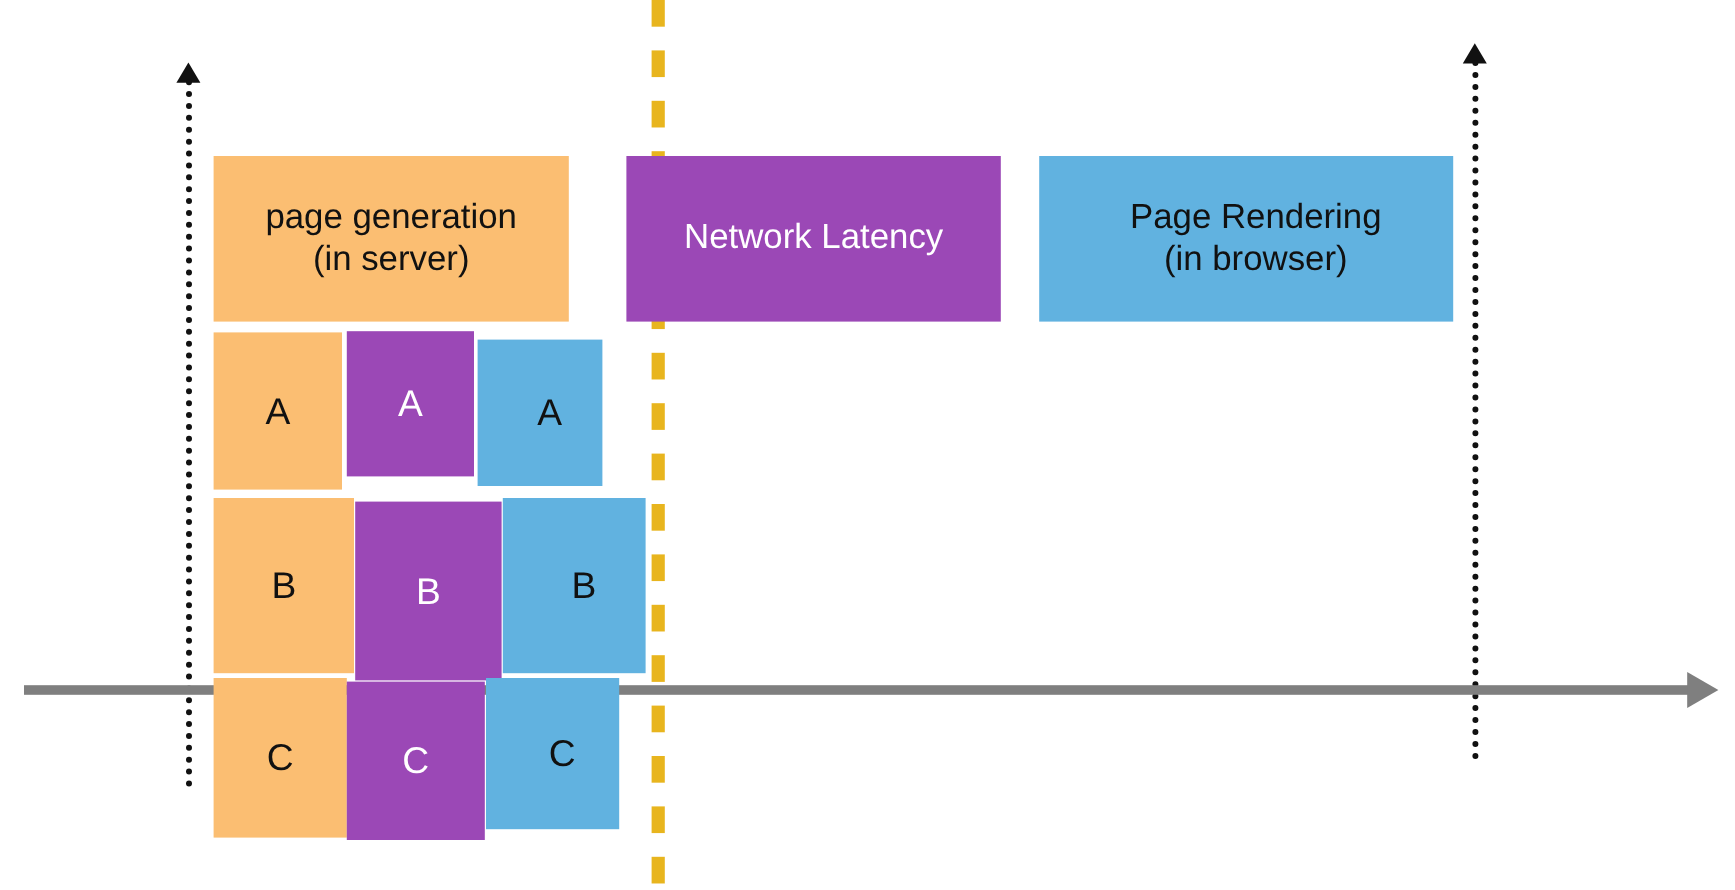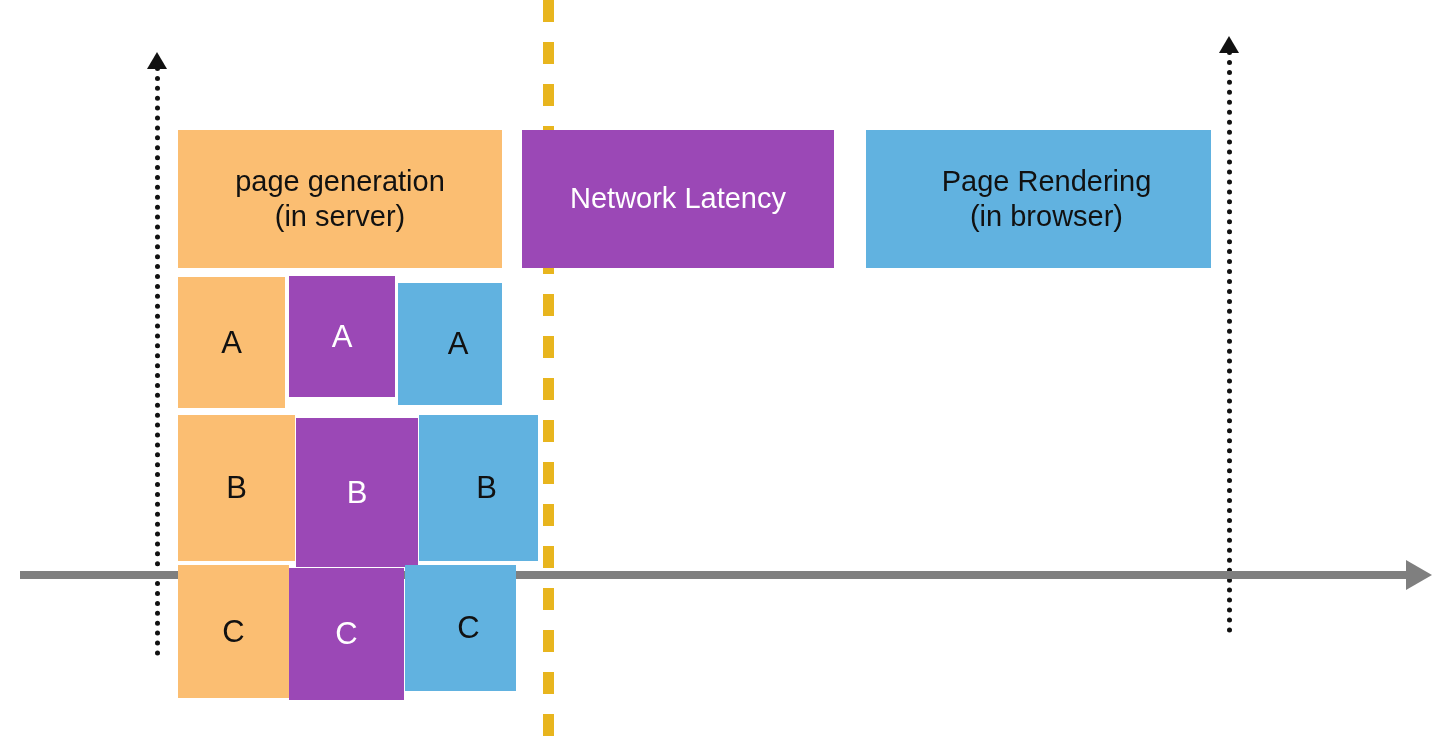--- a/index.html
+++ b/index.html
@@ -109,7 +109,7 @@
   <div class="haxis" style="left:20px; top:571px; width:1390px;"></div>
   <div class="harrow" style="left:1406px; top:560px;"></div>
 
-  <div class="block c-orange t-dark bar-label" style="left:178px; top:130px; width:324px; height:138px;">page generation
+  <div class="block c-orange t-dark bar-label" style="left:178px; top:130px; width:296px; height:138px;">page generation
 (in server)</div>
 
   <div class="block c-purple t-light bar-label" style="left:522px; top:130px; width:312px; height:138px;">Network Latency</div>

